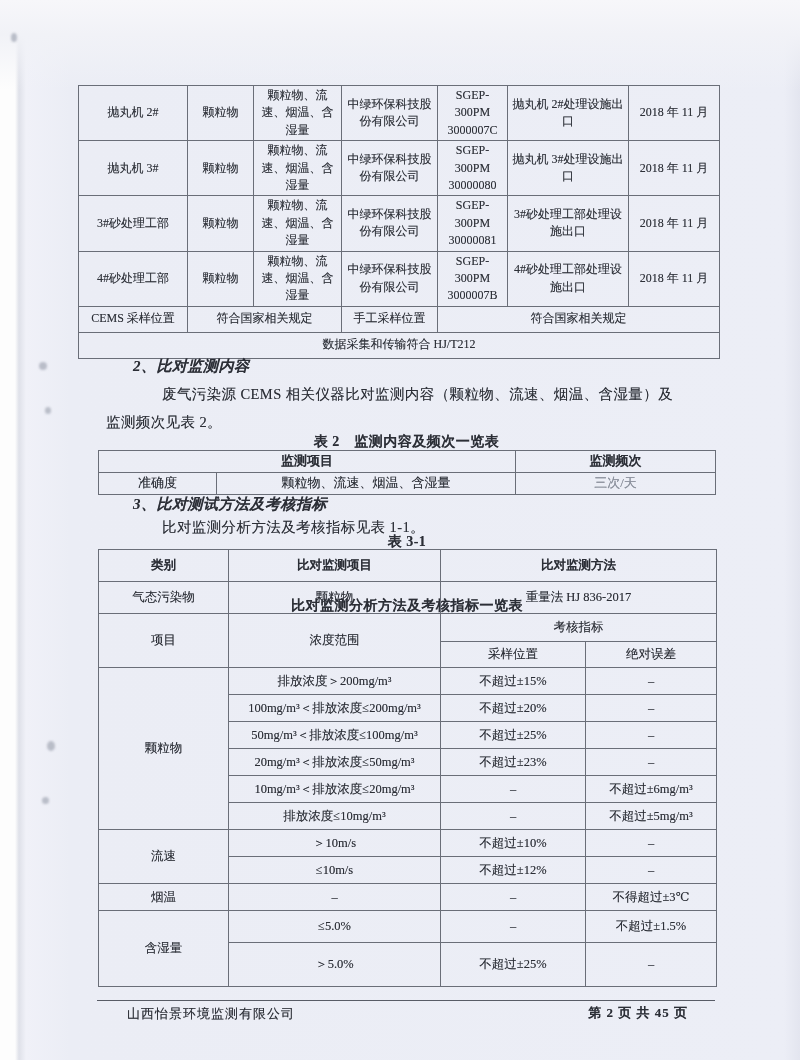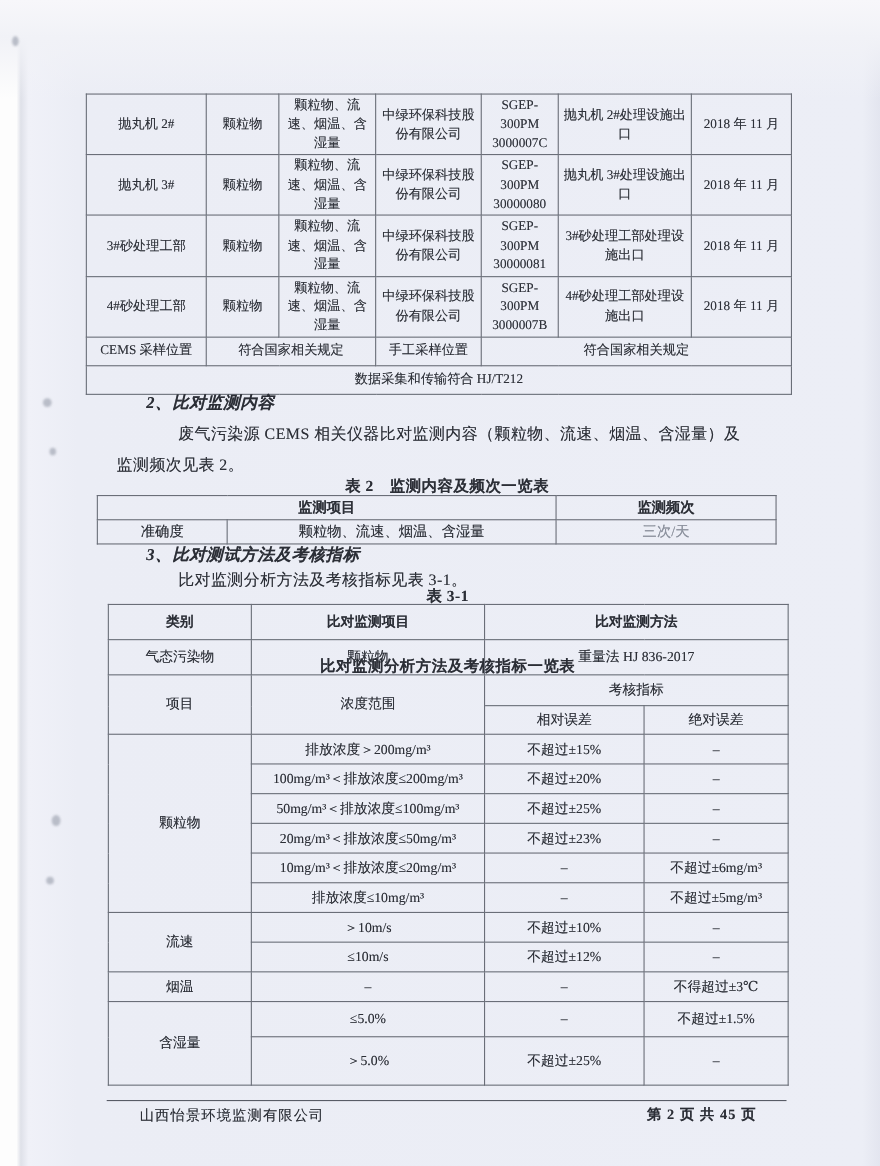--- a/index.html
+++ b/index.html
@@ -120,7 +120,7 @@
   <div class="blk para" style="left:106px;top:413px;">监测频次见表 2。</div>
 
   <div class="blk caption" style="left:98px;top:433px;width:617px;">表 2　监测内容及频次一览表</div>
-  <table id="table2" class="blk" style="left:88px;top:450px;">
+  <table id="table2" class="blk" style="left:98px;top:450px;">
     <colgroup>
         <col style="width:118px">
         <col style="width:299px">

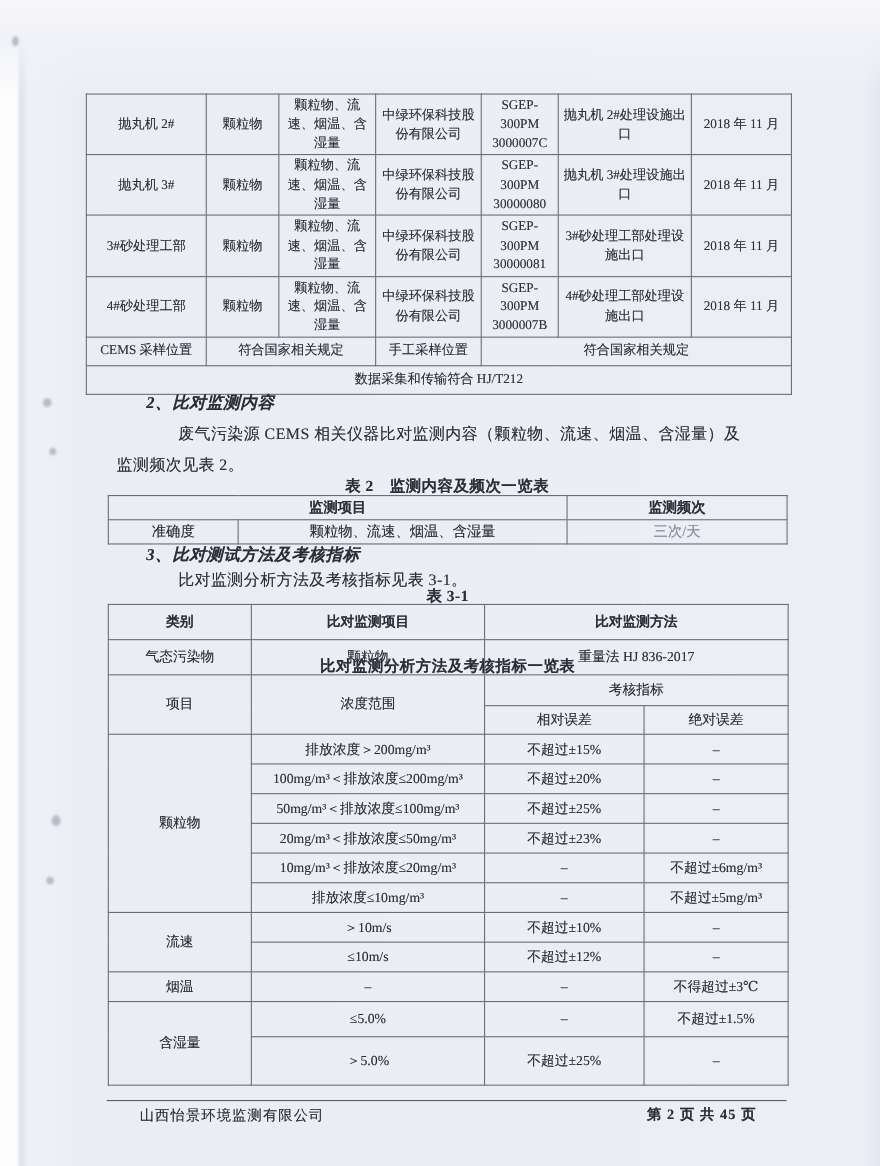--- a/index.html
+++ b/index.html
@@ -140,7 +140,7 @@
     </table>
 
   <div class="blk heading" style="left:133px;top:495px;">3、比对测试方法及考核指标</div>
-  <div class="blk para" style="left:162px;top:518px;">比对监测分析方法及考核指标见表 3-1。</div>
+  <div class="blk para" style="left:162px;top:518px;">比对监测分析方法及考核指标见表 1-1。</div>
 
   <div id="t3cap" class="blk caption" style="left:98px;top:533px;width:618px;">
     <span>表 3-1</span>

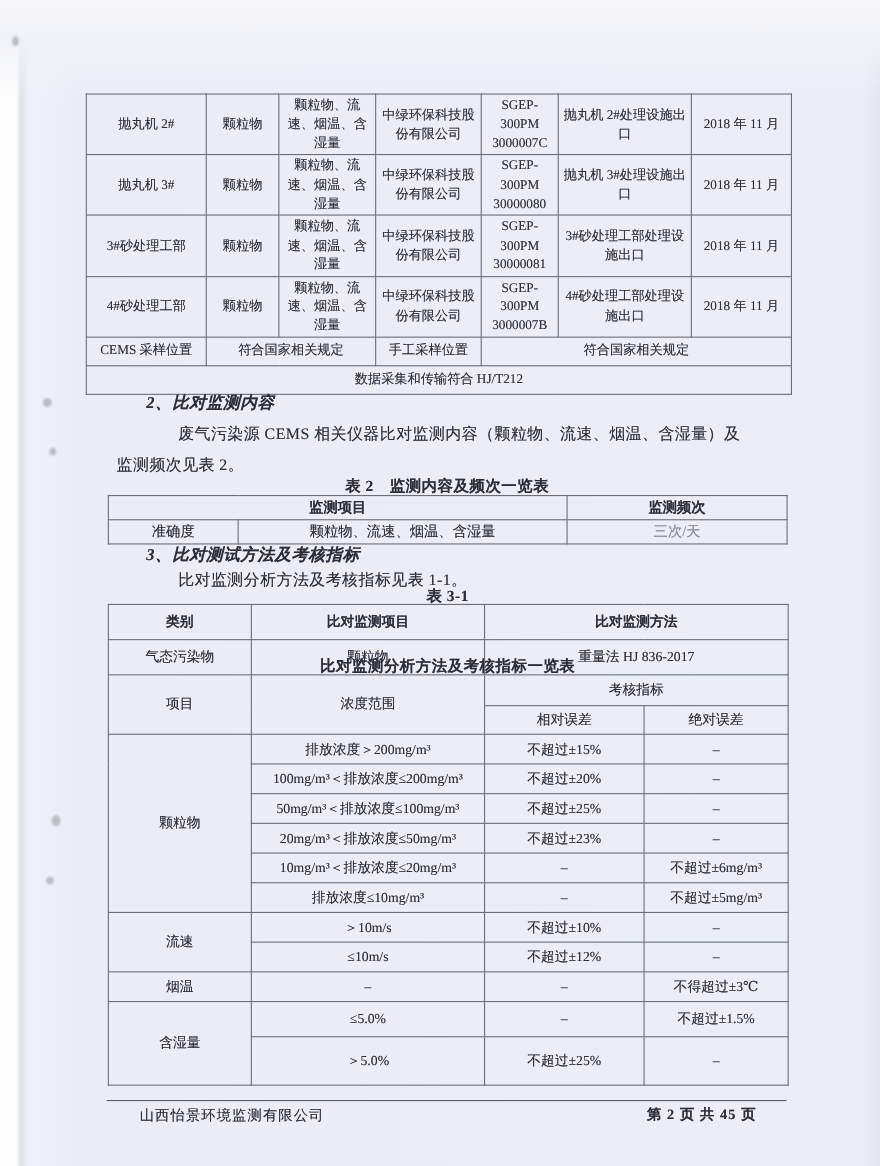--- a/index.html
+++ b/index.html
@@ -170,7 +170,7 @@
       <td colspan="2">考核指标</td>
     </tr>
     <tr class="h26">
-      <td>相对误差</td>
+      <td>采样位置</td>
       <td>绝对误差</td>
     </tr>
     <tr class="h27">

